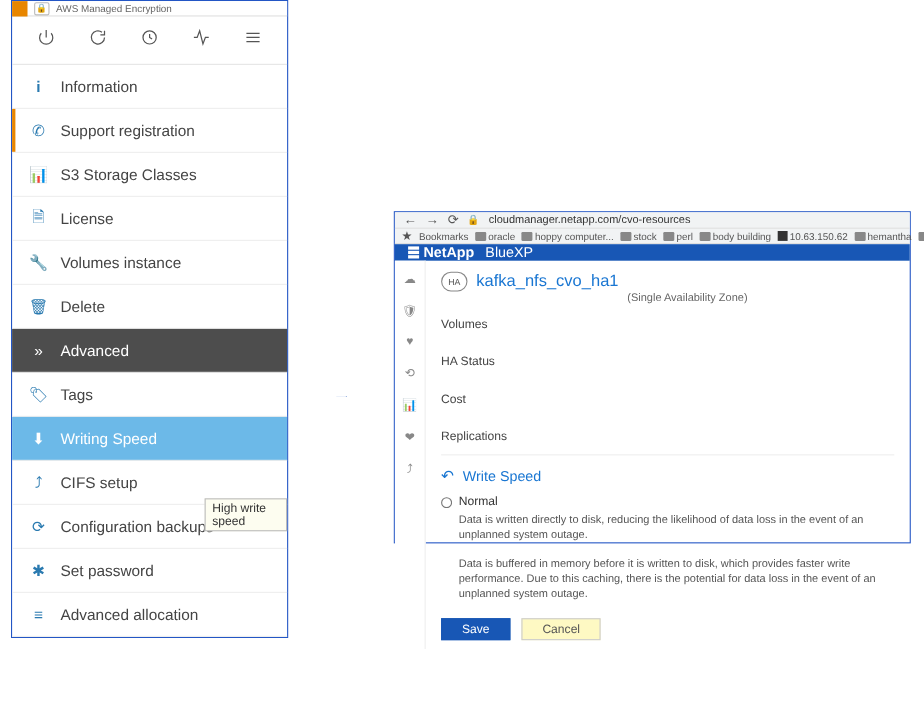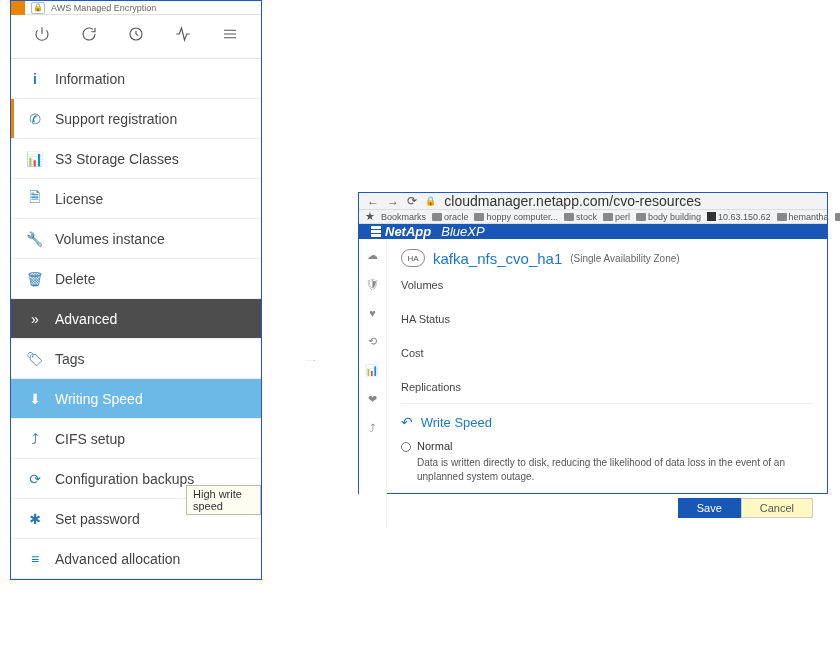--- a/index.html
+++ b/index.html
@@ -36,7 +36,7 @@
   .browser-bar { height: 22px; background: #f1f3f4; display:flex; align-items:center; padding:0 8px; gap:8px; color:#555; border-bottom:1px solid #ddd;}
   .browser-bar .arrow { font-size:12px; }
   .url-lock { font-size:9px; }
-  .url { font-size:14px; color:#333; }
+  .url { font-size:10px; color:#333; }
   .bookmarks-bar { height:18px; background:#f1f3f4; display:flex; align-items:center; padding:0 6px; gap:6px; border-bottom:1px solid #ddd; color:#555;}
   .bm { display:flex; align-items:center; gap:2px; font-size:9px; white-space:nowrap; }
   .bm .folder { width:10px; height:8px; background:#888; border-radius:1px; display:inline-block; }

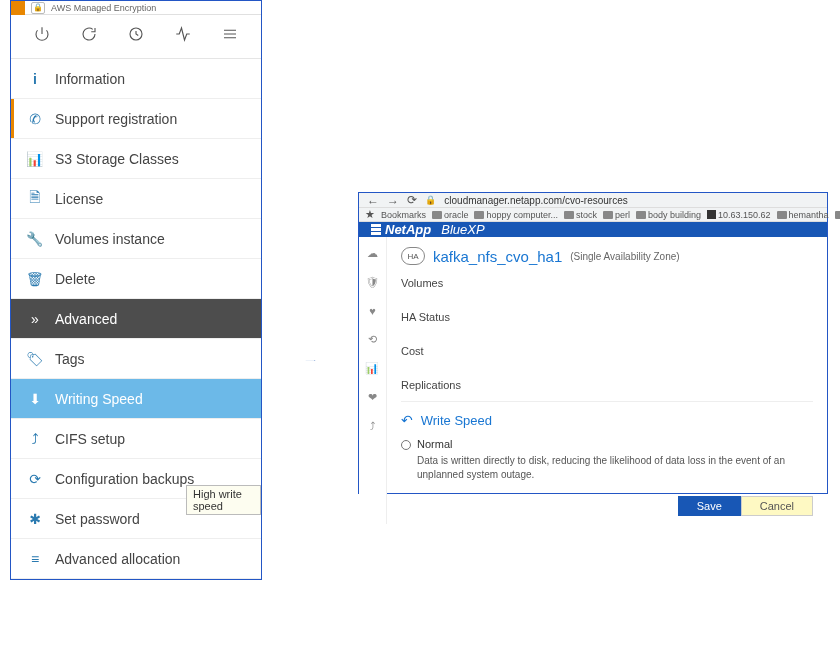--- a/index.html
+++ b/index.html
@@ -43,7 +43,7 @@
   .bm .sq { width:9px; height:9px; background:#333; display:inline-block; }
   .bm.star { font-size:11px; }
 
-  .app-header { height: 32px; background:#1857b5; color:#fff; display:flex; align-items:center; padding:0 12px; gap:10px; font-size:13px;font-style:italic;}
+  .app-header { height: 32px; background:#1857b5; color:#fff; display:flex; align-items:center; padding:0 12px; gap:10px; font-size:13px;}
   .app-header .brand { font-weight:700; display:flex; align-items:center; gap:4px;}
   .app-header .brand .logo-blocks { display:inline-flex; flex-direction:column; gap:1px;}
   .app-header .brand .logo-blocks span { width:10px; height:3px; background:#fff; display:block;}

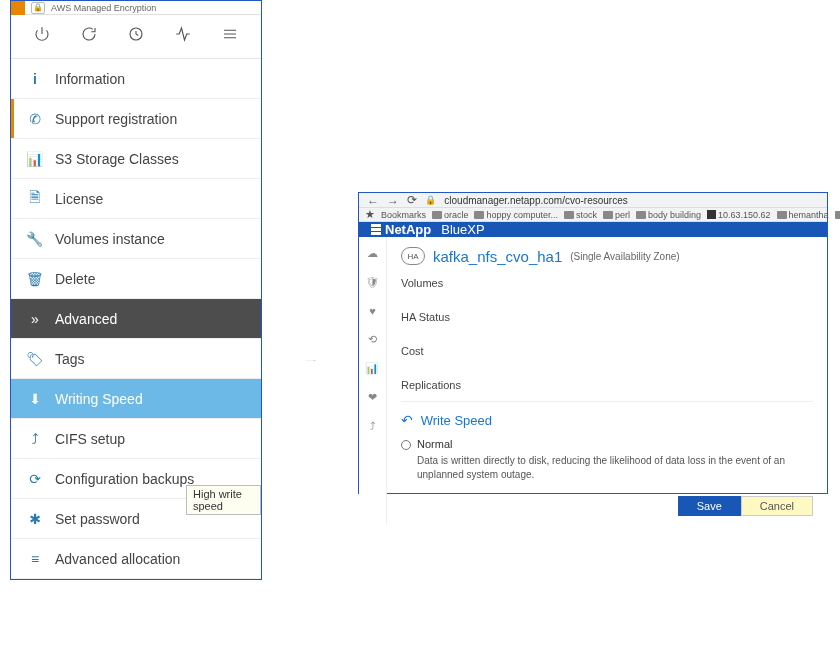--- a/index.html
+++ b/index.html
@@ -54,7 +54,7 @@
   .mini-sidebar span { font-size:11px; }
 
   .content { flex:1; padding: 10px 14px 8px 14px; display:flex; flex-direction:column; }
-  .resource-header { display:flex; align-items:center; gap:8px; margin-bottom:6px;}
+  .resource-header { display:flex; gap:8px; margin-bottom:6px;}
   .ha-badge { border:1px solid #888; border-radius:50% 50% 50% 50% / 60% 60% 40% 40%; width:24px; height:18px; display:flex; align-items:center; justify-content:center; font-size:8px; color:#555; border-radius:10px;}
   .resource-name { color:#1976d2; font-size:15px; }
   .zone-label { color:#666; font-size:10px; }

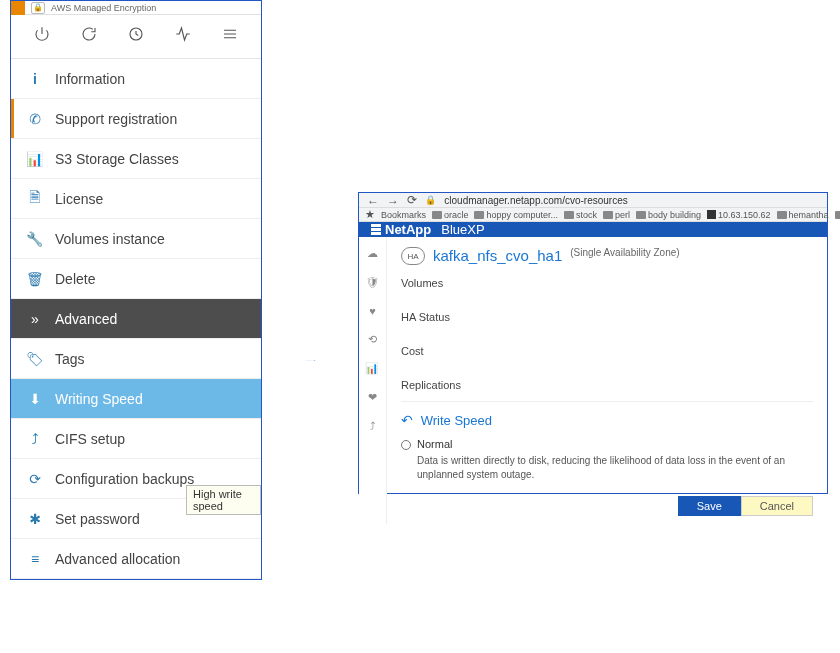--- a/index.html
+++ b/index.html
@@ -57,7 +57,7 @@
   .resource-header { display:flex; gap:8px; margin-bottom:6px;}
   .ha-badge { border:1px solid #888; border-radius:50% 50% 50% 50% / 60% 60% 40% 40%; width:24px; height:18px; display:flex; align-items:center; justify-content:center; font-size:8px; color:#555; border-radius:10px;}
   .resource-name { color:#1976d2; font-size:15px; }
-  .zone-label { color:#666; font-size:10px; }
+  .zone-label { color:#666; font-size:10px;margin-top:19px; }
   .res-tabs { display:flex; gap:22px; font-size:11px; color:#444; padding:6px 0 10px 0; border-bottom:1px solid #eee; margin-bottom:10px;flex-direction:column;}
 
   .write-speed-header { display:flex; align-items:center; gap:8px; color:#1976d2; font-size:13px; margin-bottom:10px; }

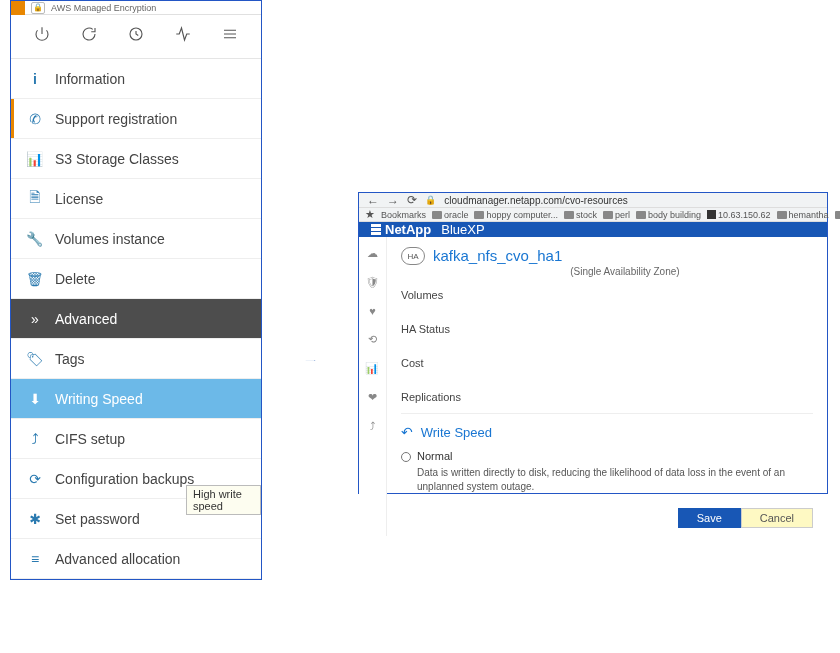--- a/index.html
+++ b/index.html
@@ -25,7 +25,7 @@
   .menu li.highlight { background: #6cb9e8; color: #fff; }
   .menu li.highlight .mi-icon { color:#fff; }
 
-  .tooltip-box { position: absolute; left: 175px; top: 484px; background: #fdfdf0; border: 1px solid #bbb; font-size: 11px; padding: 2px 6px; color:#333; }
+  .tooltip-box { position: absolute; left: 175px; top: 452px; background: #fdfdf0; border: 1px solid #bbb; font-size: 11px; padding: 2px 6px; color:#333; }
 
   
   .arrow-connector { position:absolute; left:263px; top:360px; width:95px; height:1px; }

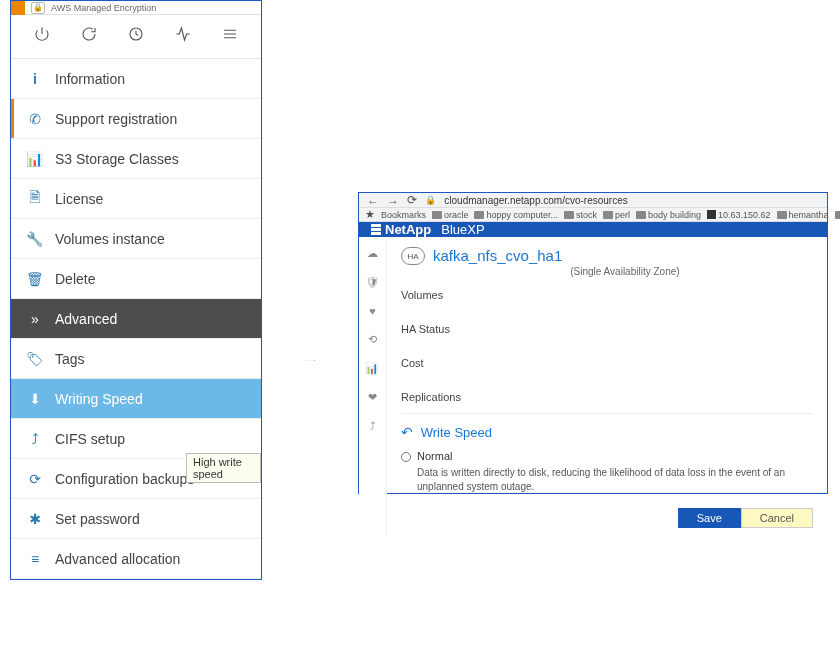--- a/index.html
+++ b/index.html
@@ -250,6 +250,7 @@
         <span>Normal</span>
       </label>
       <div class="radio-desc">Data is written directly to disk, reducing the likelihood of data loss in the event of an unplanned system outage.</div>
+      <div class="radio-desc">Data is buffered in memory before it is written to disk, which provides faster write performance. Due to this caching, there is the potential for data loss in the event of an unplanned system outage.</div>
       <div class="btn-row">
         <button class="btn save">Save</button>
         <button class="btn cancel">Cancel</button>

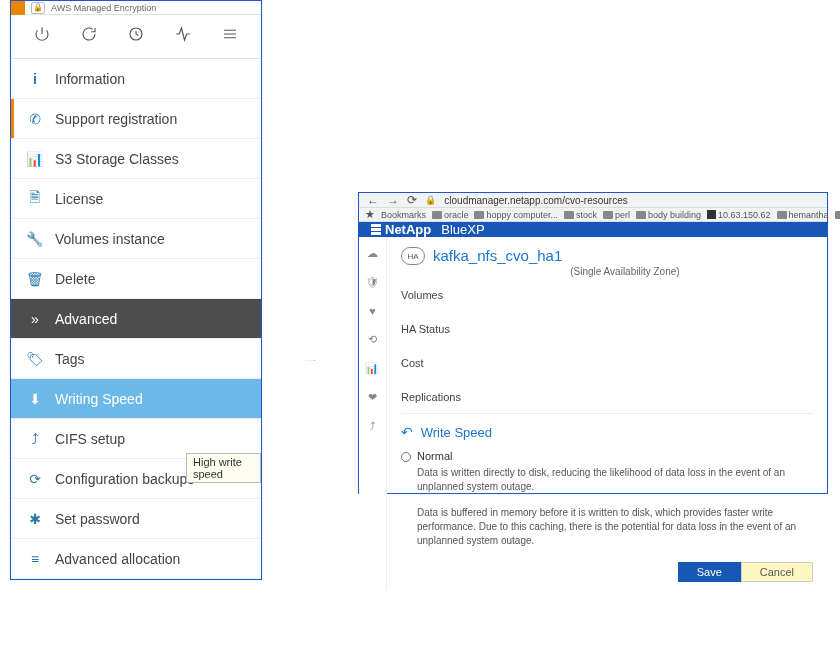--- a/index.html
+++ b/index.html
@@ -67,7 +67,7 @@
   .radio-row input { margin-top:1px; width:10px; height:10px;}
   .radio-desc { font-size:10px; color:#555; margin:2px 0 10px 16px; line-height:1.4; }
 
-  .btn-row { margin-top:auto; display:flex; justify-content:flex-end; padding-top:4px;}
+  .btn-row { margin-top:auto; display:flex; gap:10px; padding-top:4px;}
   .btn { padding:3px 18px; font-size:11px; border:1px solid #ccc; cursor:pointer;}
   .btn.save { background:#1857b5; color:#fff; border-color:#1857b5;}
   .btn.cancel { background:#fef9c3; color:#555;}

